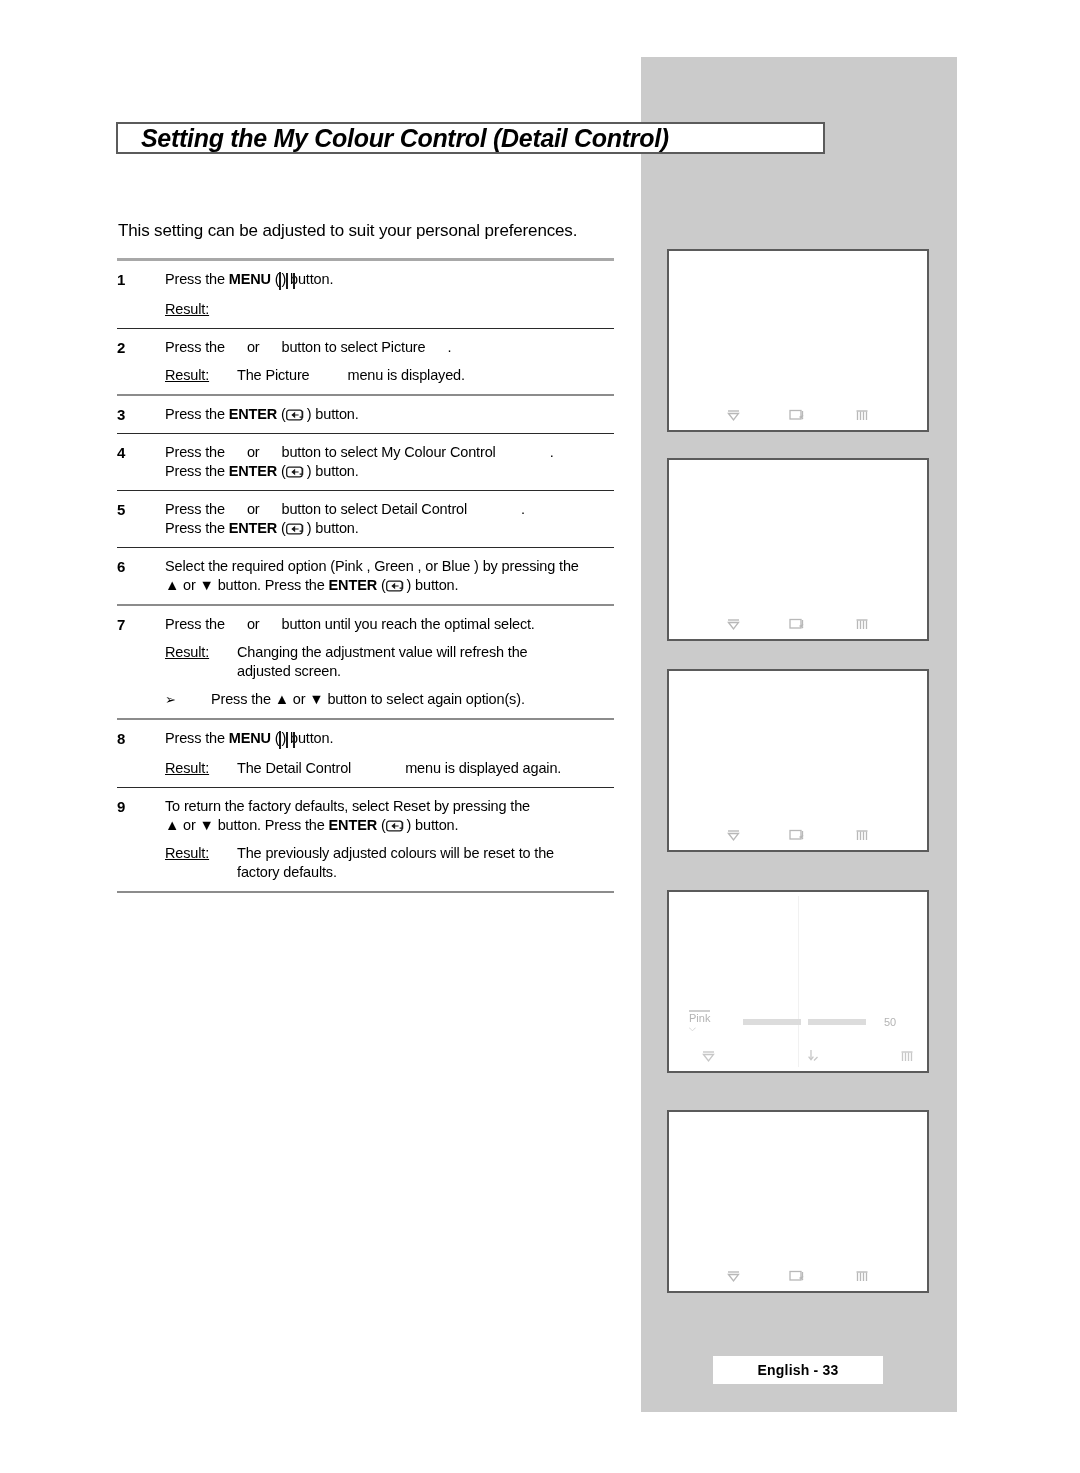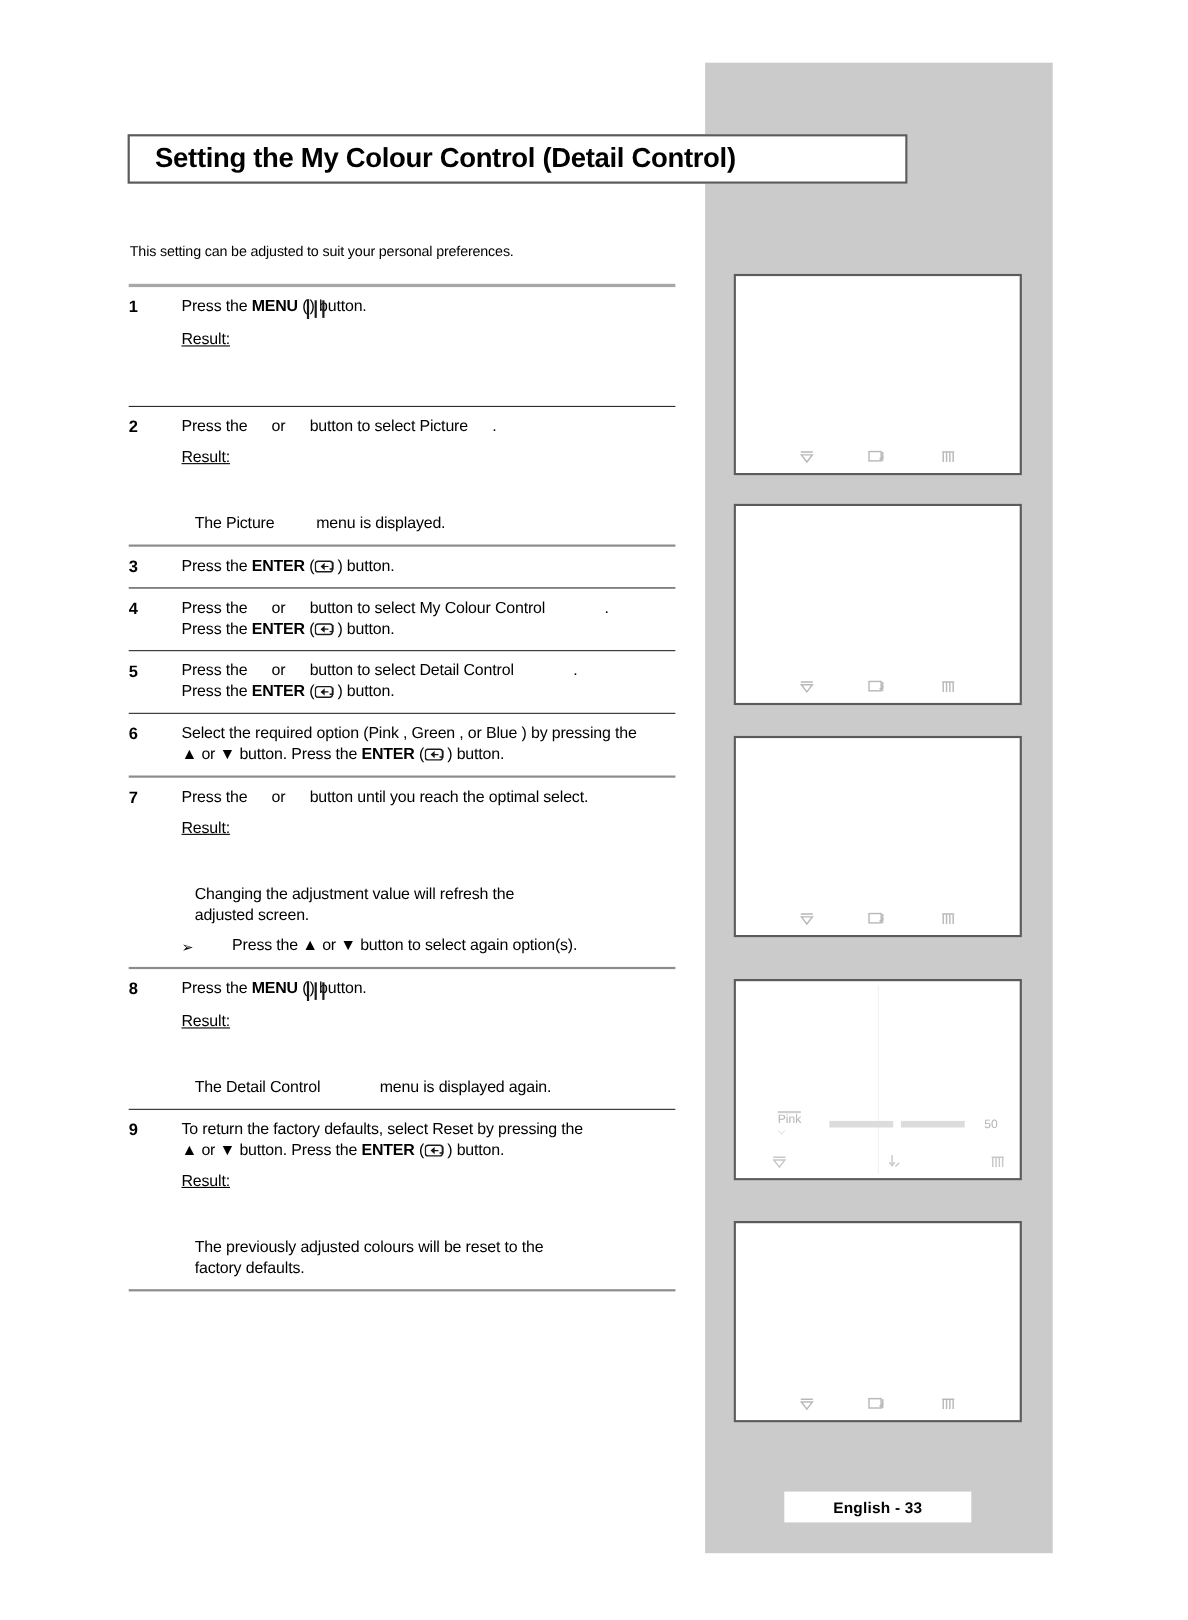--- a/index.html
+++ b/index.html
@@ -35,12 +35,13 @@
     left: 116px;
     top: 122px;
     width: 709px;
-    height: 45px;
+    height: 32px;
     background: #ffffff;
     border: 2px solid #5b5b5b;
     box-sizing: border-box;
     display: flex;
     align-items: center;
+    font-style: italic;
   }
   .title-text {
     font-size: 25px;

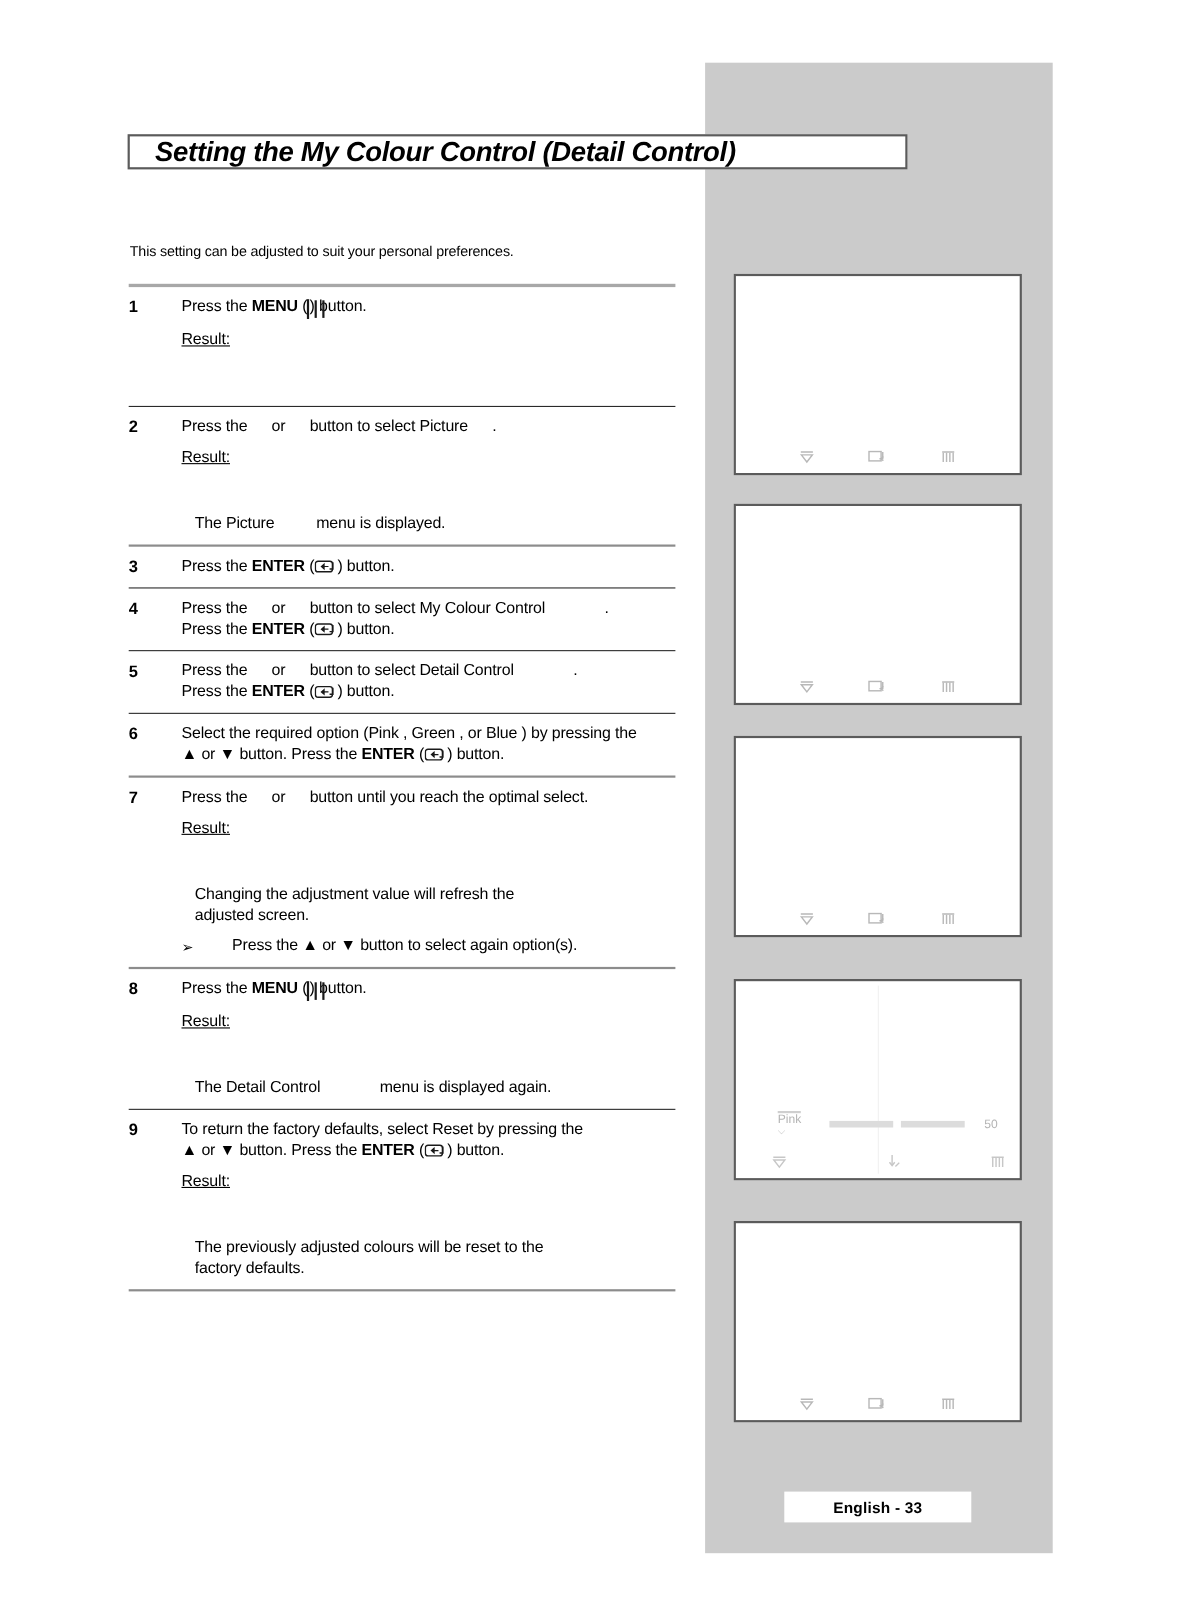--- a/index.html
+++ b/index.html
@@ -58,7 +58,7 @@
     left: 118px;
     top: 221px;
     width: 500px;
-    font-size: 13px;
+    font-size: 17px;
     color: #000;
     letter-spacing: -0.15px;
   }

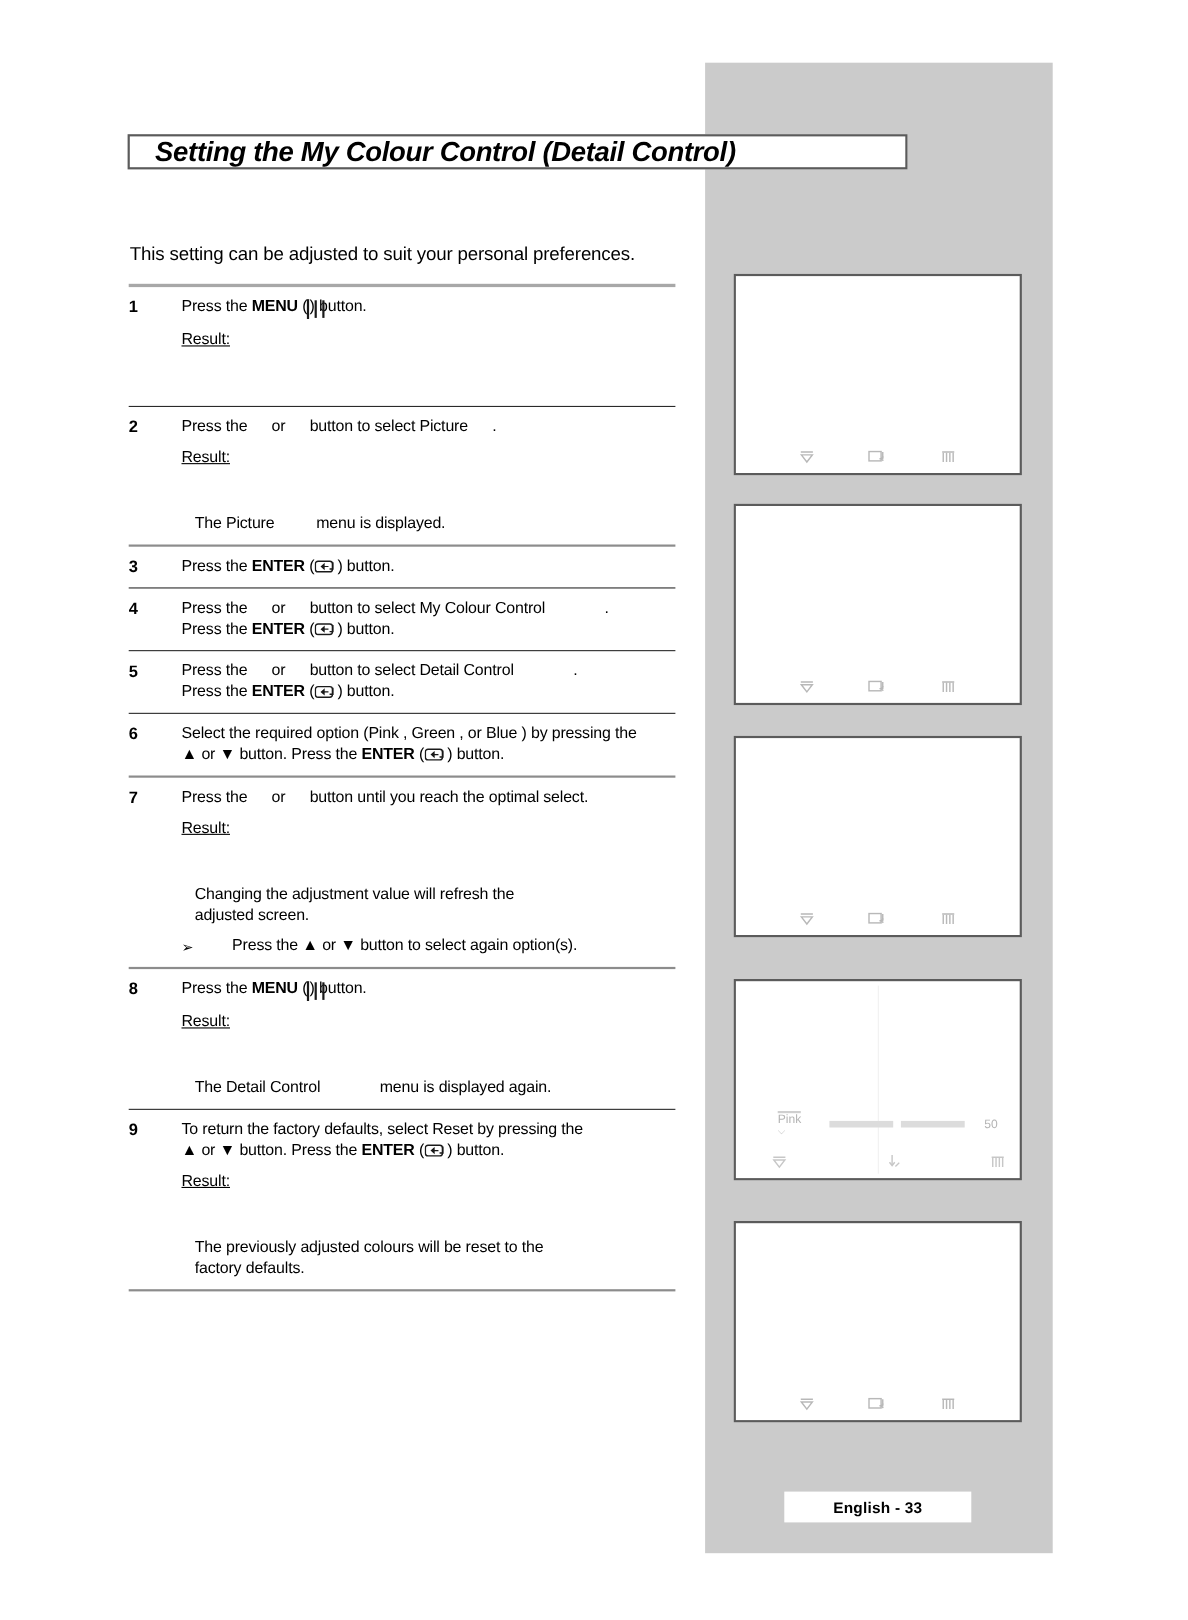--- a/index.html
+++ b/index.html
@@ -112,7 +112,6 @@
   .result-row {
     display: flex;
     margin-top: 9px;
-    flex-direction: column;
   }
   .result-label {
     flex: 0 0 60px;

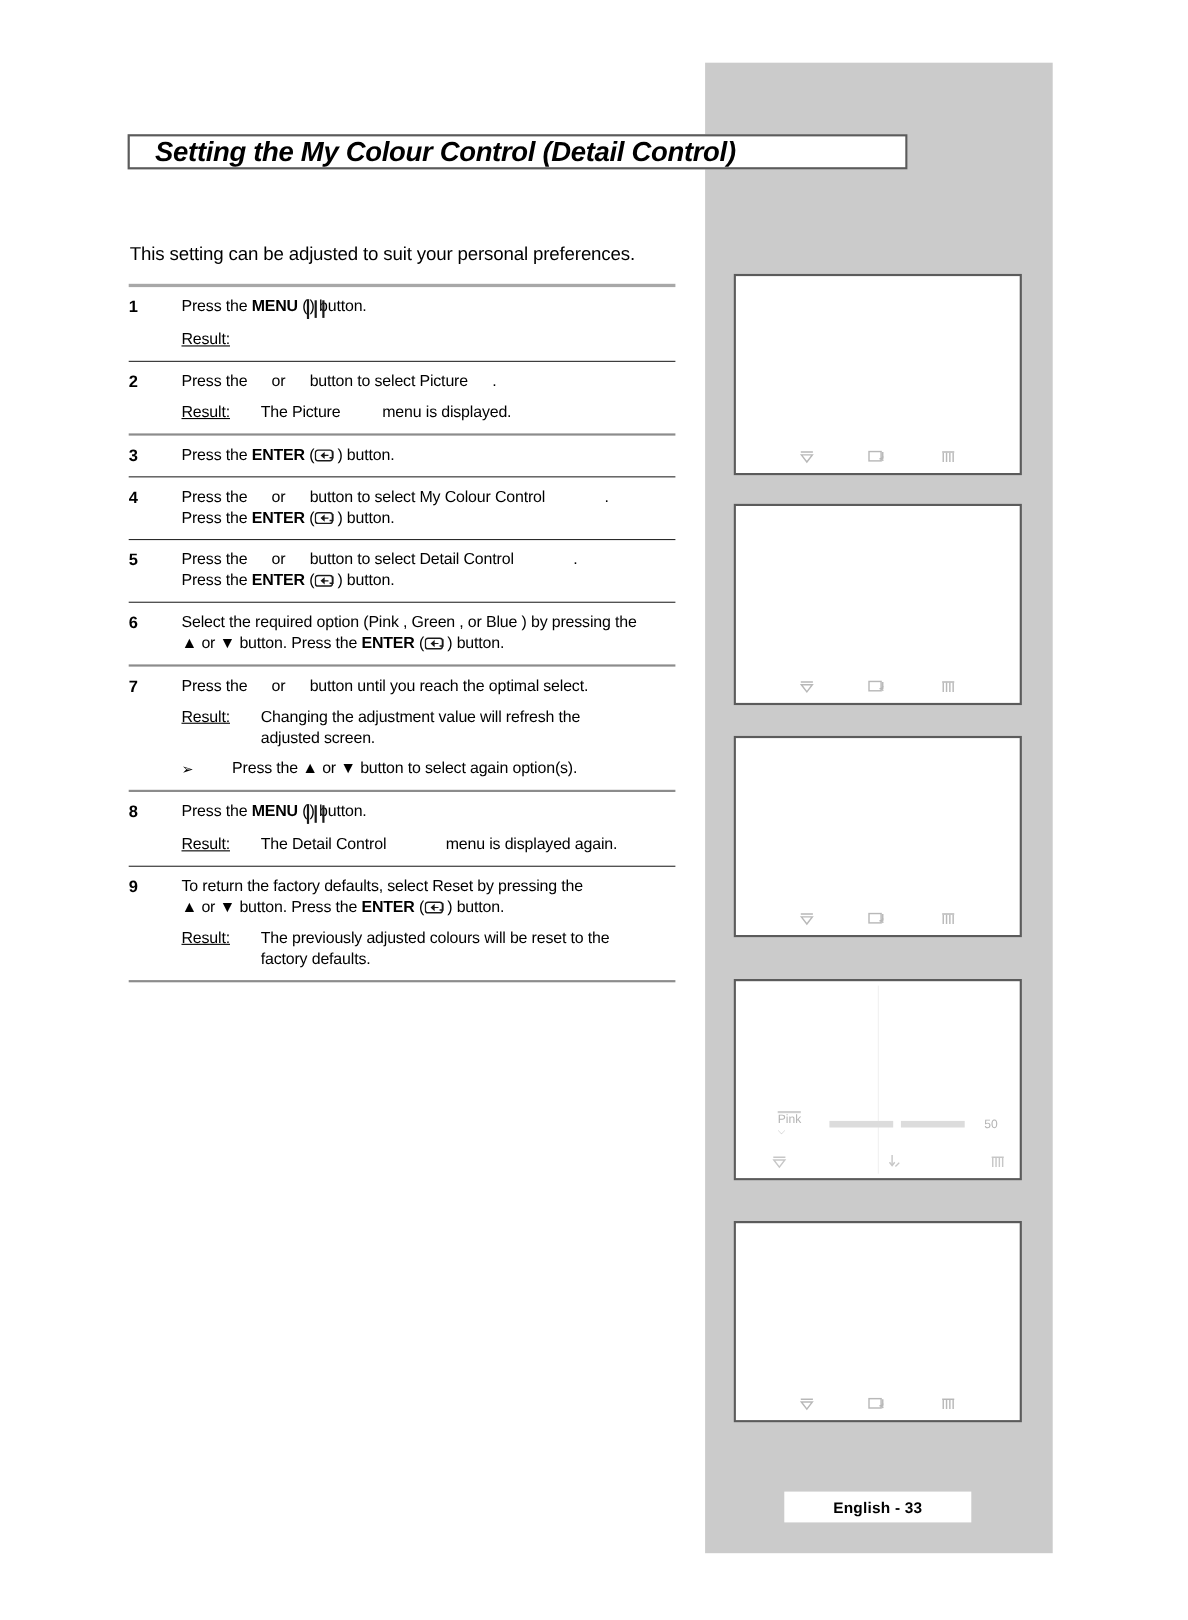--- a/index.html
+++ b/index.html
@@ -192,7 +192,7 @@
 
   .slider-row {
     position: absolute;
-    left: 38px;
+    left: 20px;
     right: 20px;
     bottom: 37px;
     display: flex;

